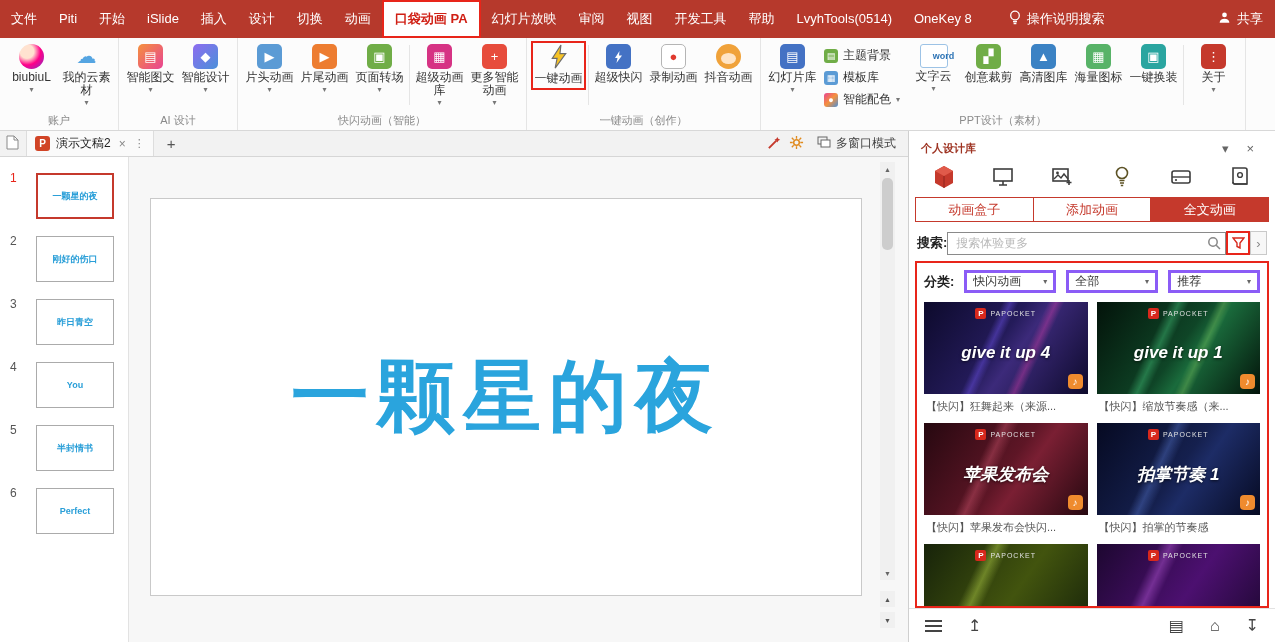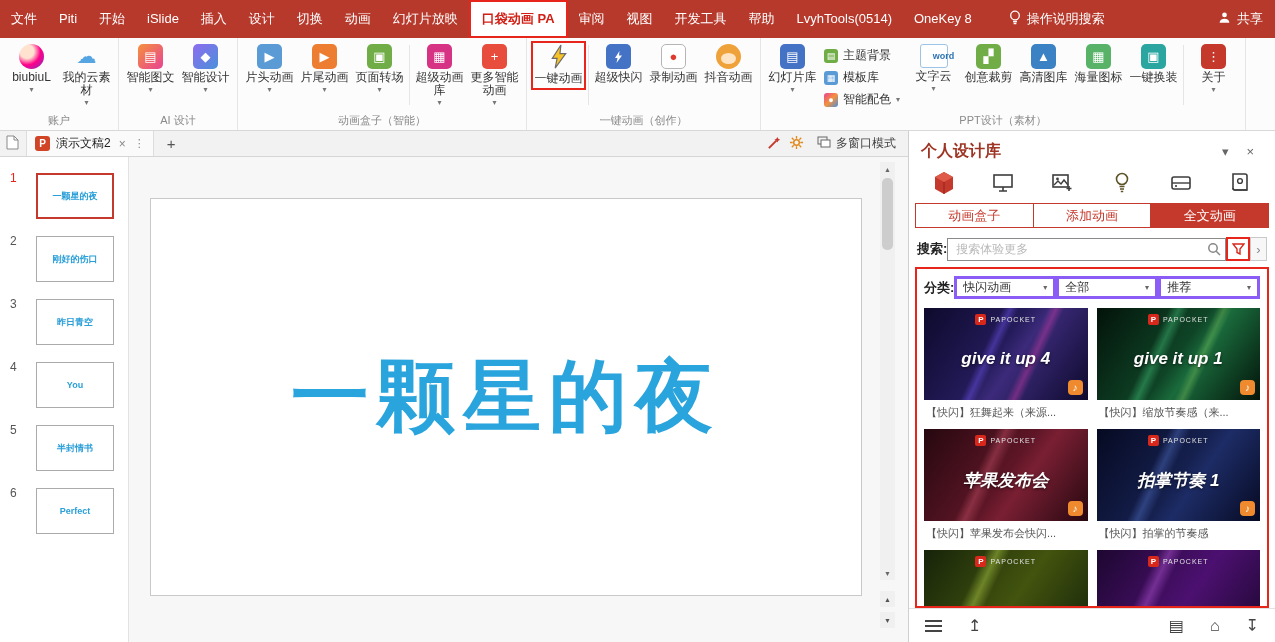--- a/index.html
+++ b/index.html
@@ -125,8 +125,8 @@
     <div class="mtab">设计</div>
     <div class="mtab">切换</div>
     <div class="mtab">动画</div>
+    <div class="mtab active">口袋动画 PA</div>
     <div class="mtab">幻灯片放映</div>
-    <div class="mtab active">口袋动画 PA</div>
     <div class="mtab">审阅</div>
     <div class="mtab">视图</div>
     <div class="mtab">开发工具</div>

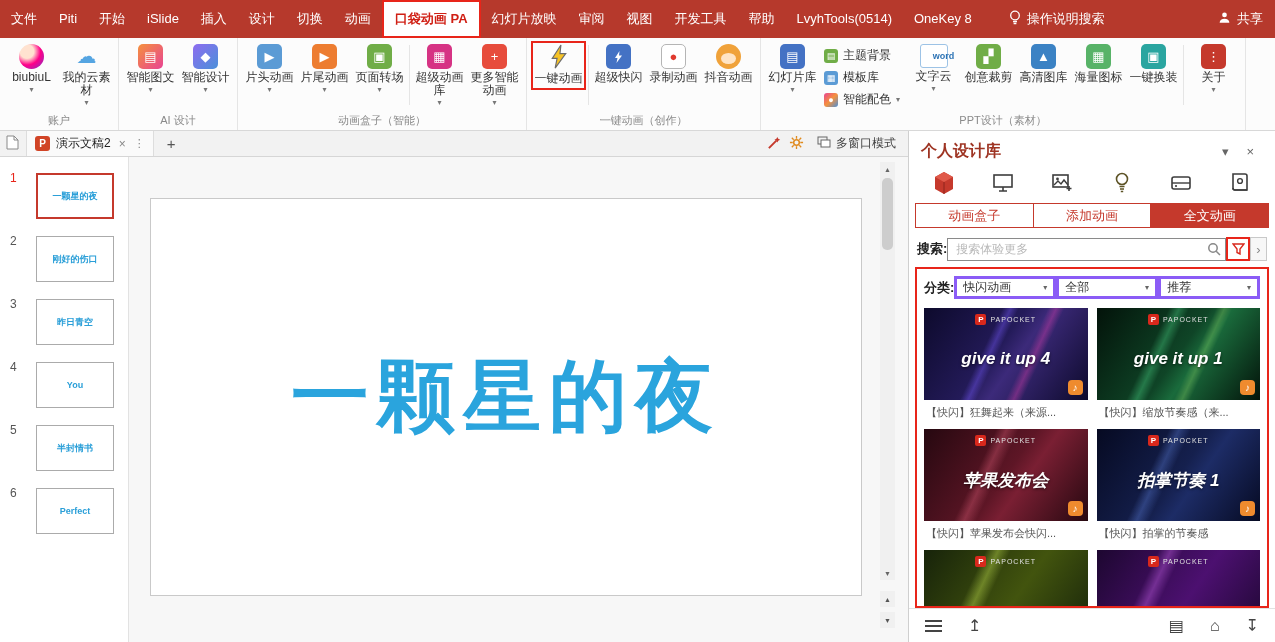--- a/index.html
+++ b/index.html
@@ -214,7 +214,7 @@
           <span class="rcaret">▾</span>
         </div>
       </div>
-      <div class="rgname">动画盒子（智能）</div>
+      <div class="rgname">快闪动画（智能）</div>
     </div>
 
     <div class="rgroup">

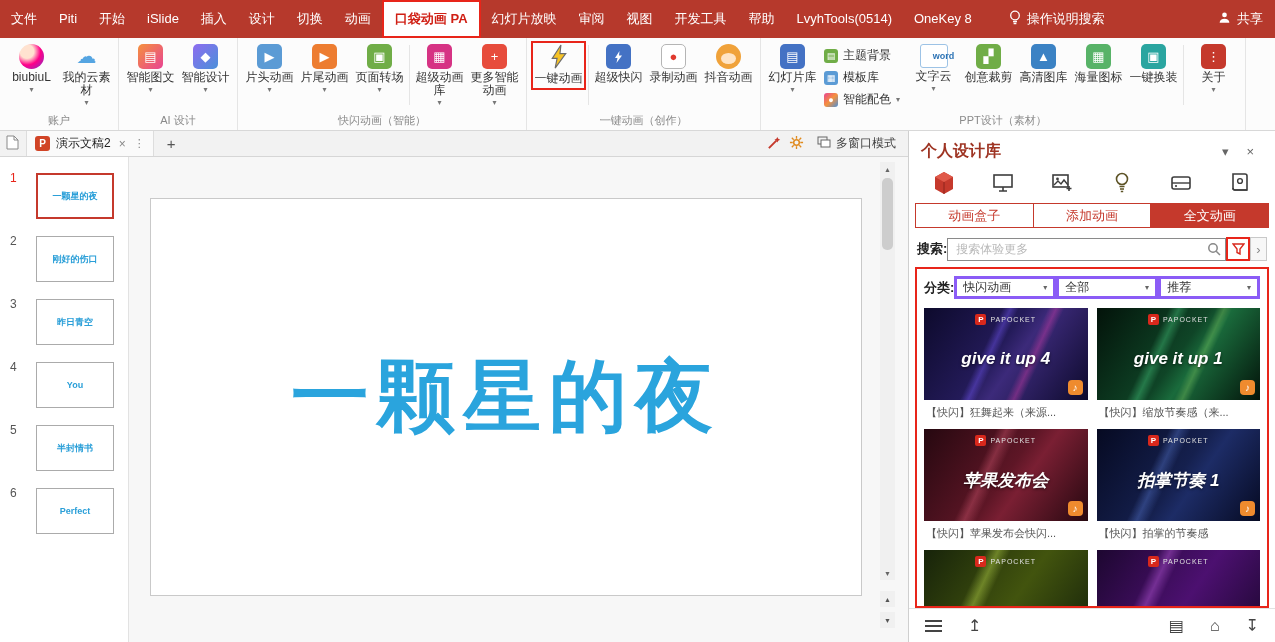--- a/index.html
+++ b/index.html
@@ -71,7 +71,7 @@
   
   .panel { width:367px; background:#fff; border-left:1px solid #cfcfcf; display:flex; flex-direction:column; height:511px; }
   .phead { display:flex; align-items:center; padding:10px 12px 2px; }
-  .ptitle { color:#9e3423; font-size:16px; font-weight:700; flex:1; }
+  .ptitle { color:#9e3423; font-size:11px; font-weight:700; flex:1; }
   .phico { color:#666; font-size:13px; padding:0 9px; }
   .picons { display:flex; justify-content:space-between; align-items:center; padding:7px 22px 7px; }
   .picon { width:26px; height:24px; display:flex; align-items:center; justify-content:center; }

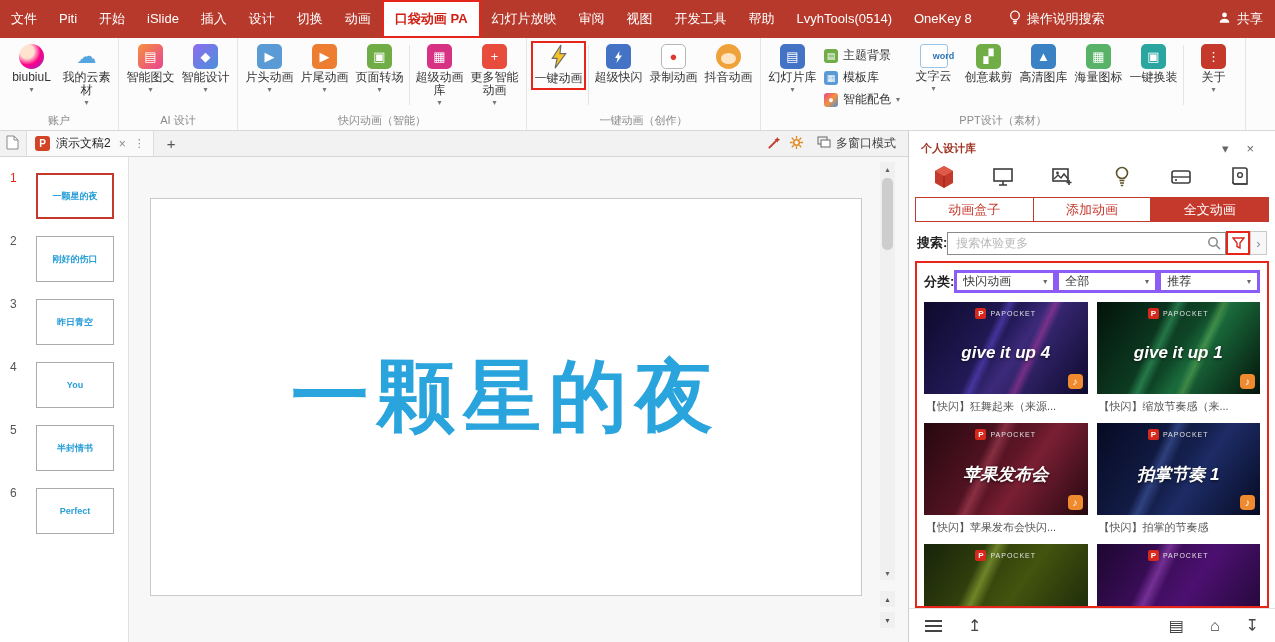--- a/index.html
+++ b/index.html
@@ -88,7 +88,7 @@
   .pfilter { width:24px; height:24px; border:2px solid #e8251a; display:flex; align-items:center; justify-content:center; background:#fff; flex:none; }
   .pnext { width:17px; height:24px; border:1px solid #c9c9c9; background:#f7f7f7; color:#888; display:flex; align-items:center; justify-content:center; font-size:13px; flex:none; }
   .redbox { margin:0 6px; border:2px solid #e8251a; padding:7px 7px 0; flex:1; overflow:hidden; display:flex; flex-direction:column; }
-  .pcat { display:flex; align-items:center; gap:0; }
+  .pcat { display:flex; align-items:center; gap:10px; }
   .pselect { flex:1; height:23px; border:3px solid #8b5cf6; background:#fff; display:flex; align-items:center; justify-content:space-between; padding:0 6px; font-size:12px; color:#333; }
   .selcaret { font-size:8px; color:#666; }
   .cards { margin-top:9px; display:grid; grid-template-columns:1fr 1fr; column-gap:9px; row-gap:9px; }

